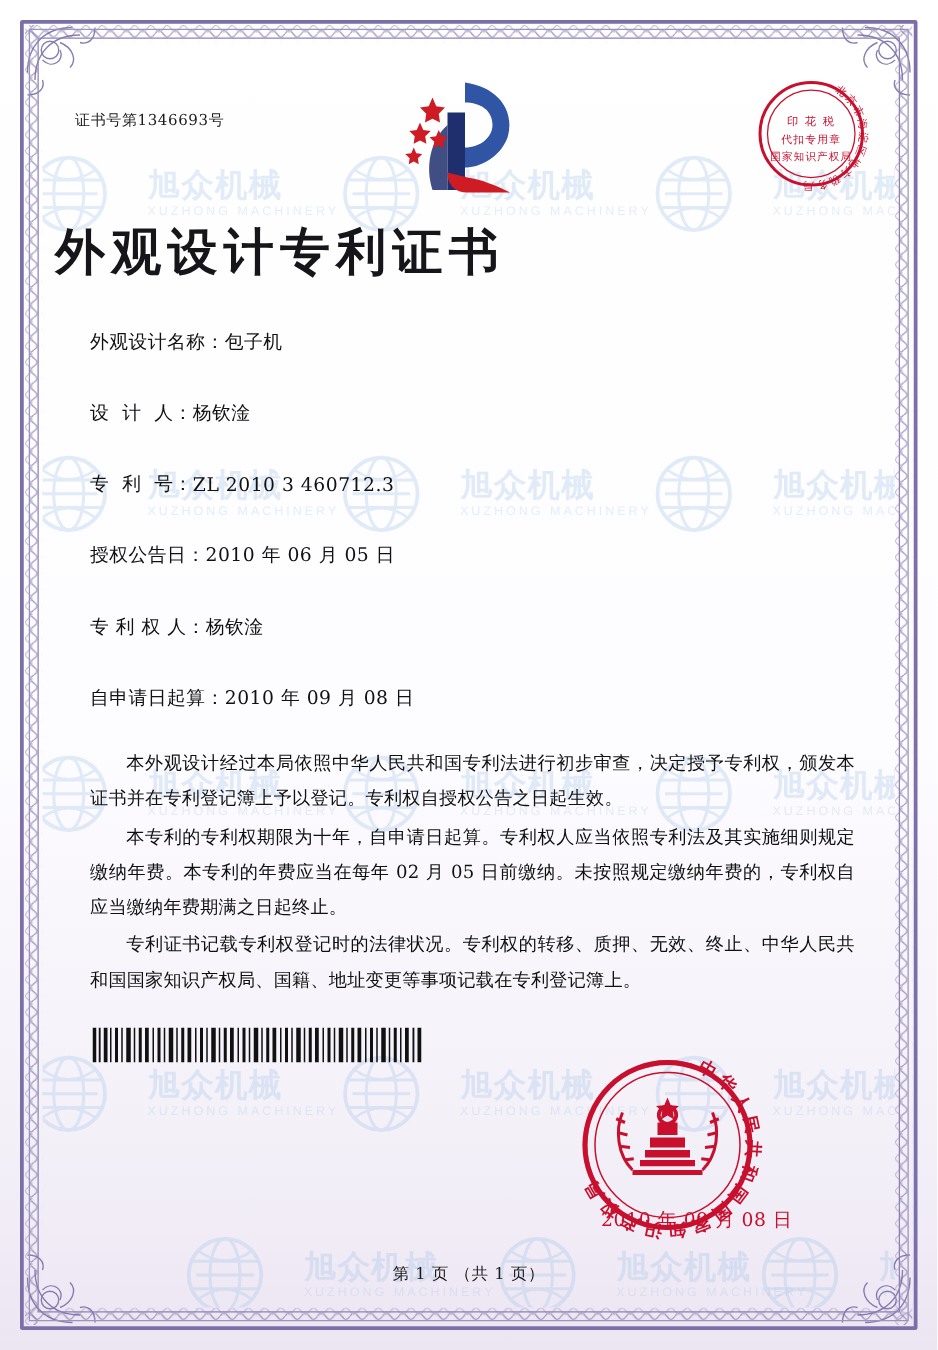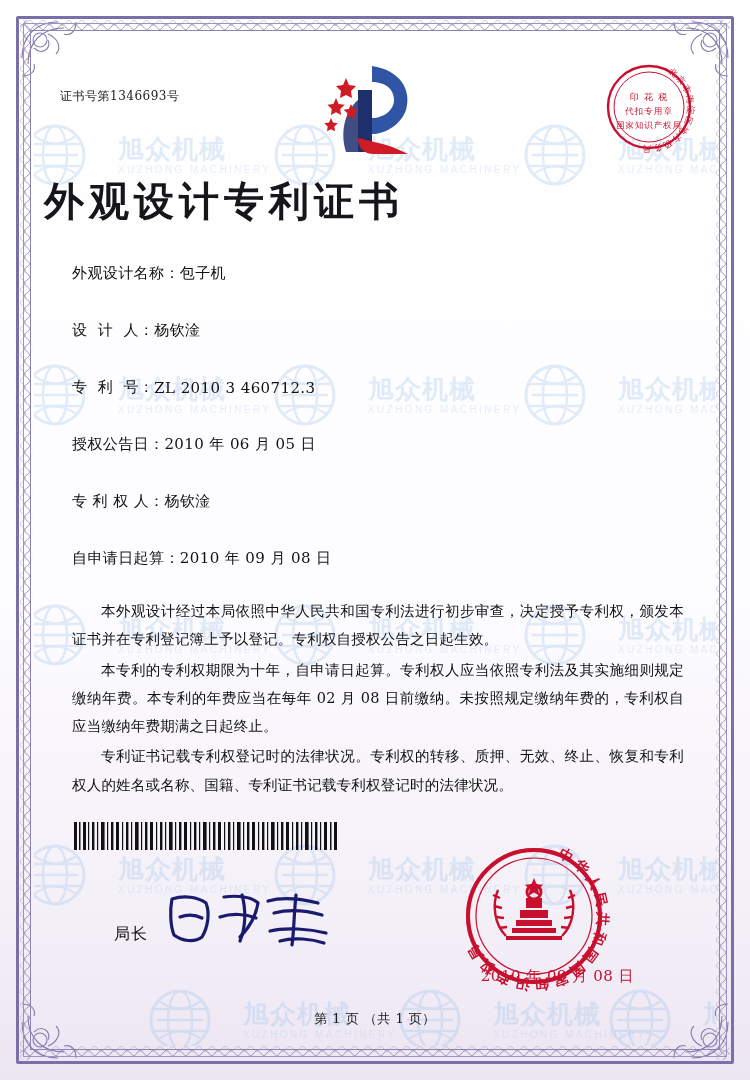--- a/index.html
+++ b/index.html
@@ -590,7 +590,7 @@
 
     <div class="body-text" id="body-text">
         <p>本外观设计经过本局依照中华人民共和国专利法进行初步审查，决定授予专利权，颁发本证书并在专利登记簿上予以登记。专利权自授权公告之日起生效。</p>
-        <p>本专利的专利权期限为十年，自申请日起算。专利权人应当依照专利法及其实施细则规定缴纳年费。本专利的年费应当在每年 02 月 08 日前缴纳。未按照规定缴纳年费的，专利权自应当缴纳年费期满之日起终止。</p>
+        <p>本专利的专利权期限为十年，自申请日起算。专利权人应当依照专利法及其实施细则规定缴纳年费。本专利的年费应当在每年 02 月 05 日前缴纳。未按照规定缴纳年费的，专利权自应当缴纳年费期满之日起终止。</p>
         <p>专利证书记载专利权登记时的法律状况。专利权的转移、质押、无效、终止、恢复和专利权人的姓名或名称、国籍、专利证书记载专利权登记时的法律状况。</p>
       </div>
 

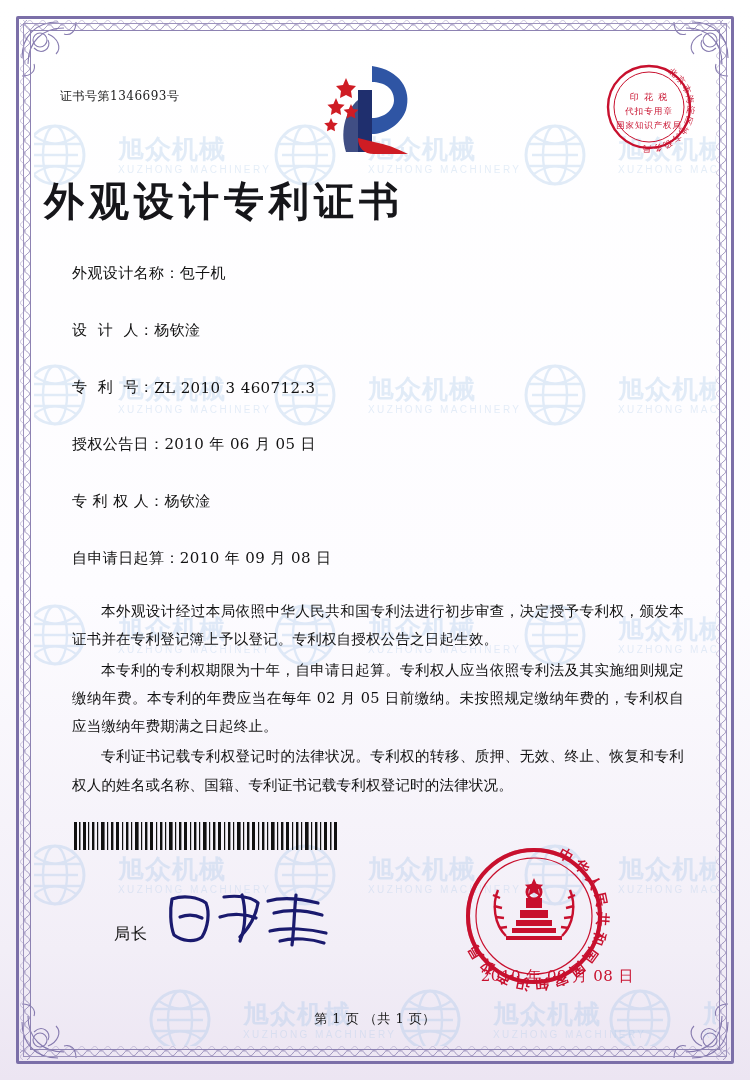--- a/index.html
+++ b/index.html
@@ -591,7 +591,7 @@
     <div class="body-text" id="body-text">
         <p>本外观设计经过本局依照中华人民共和国专利法进行初步审查，决定授予专利权，颁发本证书并在专利登记簿上予以登记。专利权自授权公告之日起生效。</p>
         <p>本专利的专利权期限为十年，自申请日起算。专利权人应当依照专利法及其实施细则规定缴纳年费。本专利的年费应当在每年 02 月 05 日前缴纳。未按照规定缴纳年费的，专利权自应当缴纳年费期满之日起终止。</p>
-        <p>专利证书记载专利权登记时的法律状况。专利权的转移、质押、无效、终止、恢复和专利权人的姓名或名称、国籍、专利证书记载专利权登记时的法律状况。</p>
+        <p>专利证书记载专利权登记时的法律状况。专利权的转移、质押、无效、终止、中华人民共和国国家知识产权局、国籍、地址变更等事项记载在专利登记簿上。</p>
       </div>
 
     <svg class="barcode" viewBox="0 0 264 28" preserveAspectRatio="none">

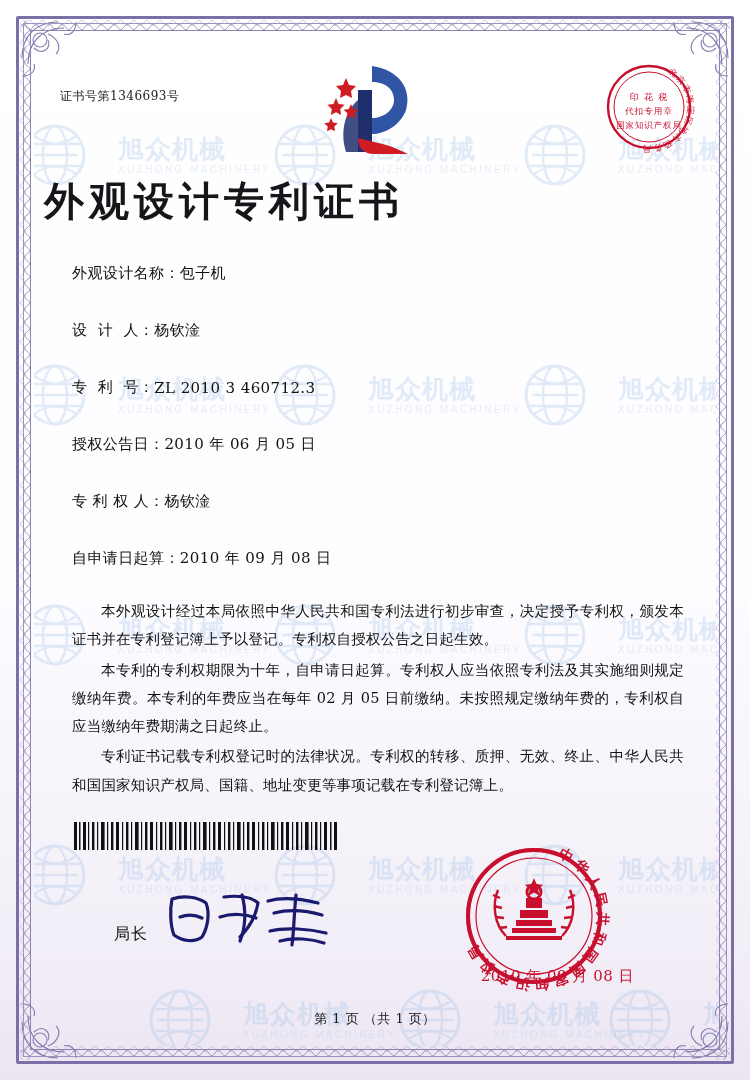--- a/index.html
+++ b/index.html
@@ -654,23 +654,6 @@
       </g>
     </svg>
 
-    <div class="director-row">
-      <div class="director-label">局长</div>
-      <svg class="signature" viewBox="0 0 175 64">
-        <g fill="none" stroke="#1a1a6e" stroke-width="3.2" stroke-linecap="round" stroke-linejoin="round">
-          <path d="M10 12 C 22 8, 36 10, 44 16 C 48 26, 46 40, 40 50 C 32 56, 20 54, 12 48 C 8 38, 8 22, 10 12 Z"></path>
-          <path d="M18 30 C 26 27, 34 28, 40 31"></path>
-          <path d="M62 10 C 76 8, 90 10, 96 16 C 94 28, 88 40, 78 50"></path>
-          <path d="M58 30 C 70 26, 84 27, 94 31"></path>
-          <path d="M80 8 C 84 22, 84 40, 78 54"></path>
-          <path d="M106 14 C 120 10, 140 12, 156 16"></path>
-          <path d="M112 26 C 128 22, 146 24, 160 28"></path>
-          <path d="M134 8 C 132 26, 132 44, 130 58"></path>
-          <path d="M108 44 C 124 40, 148 42, 164 46"></path>
-          <path d="M118 54 C 132 50, 150 52, 162 56"></path>
-        </g>
-      </svg>
-    </div>
 
     <svg class="red-seal" viewBox="0 0 168 168">
       <defs>

